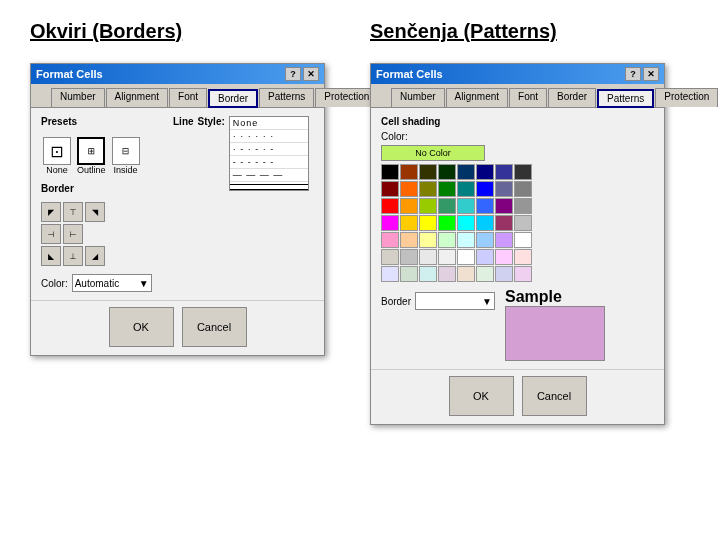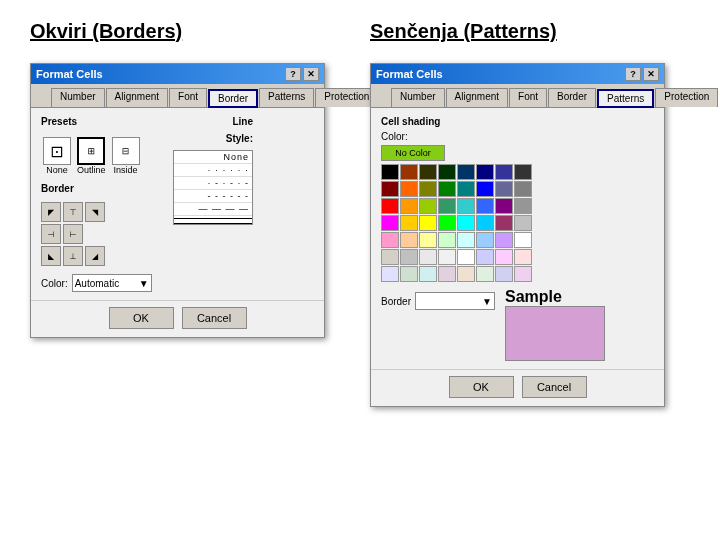--- a/index.html
+++ b/index.html
@@ -391,7 +391,7 @@
             </div>
           </div>
 
-          <div style="display:flex; flex-direction:column; gap:4px;text-align:right;">
+          <div style="display:flex; flex-direction:row; gap:4px;">
             <div class="line-style-label">Line</div>
             <div class="line-style-label">Style:</div>
             <div class="line-list">

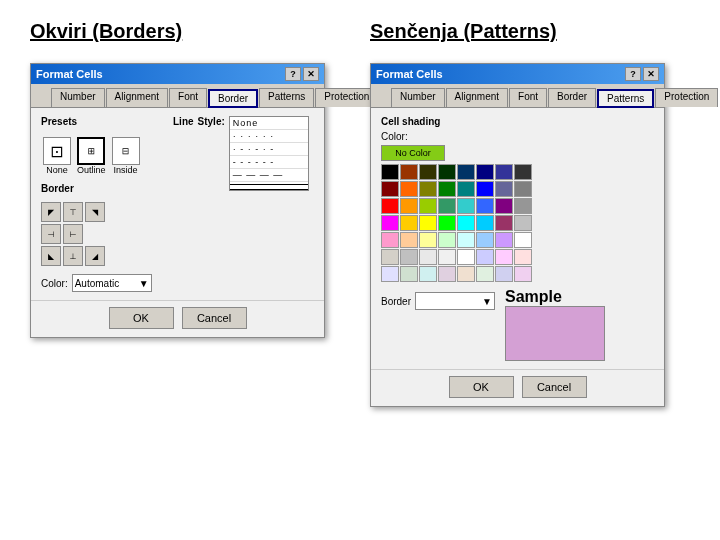--- a/index.html
+++ b/index.html
@@ -270,10 +270,10 @@
     }
 
     .no-color-btn {
-      width: 64px;
+      width: 104px;
       height: 16px;
       border: 1px solid #888;
-      background: #84cc16;
+      background: #bef264;
       font-size: 9px;
       display: flex;
       align-items: center;

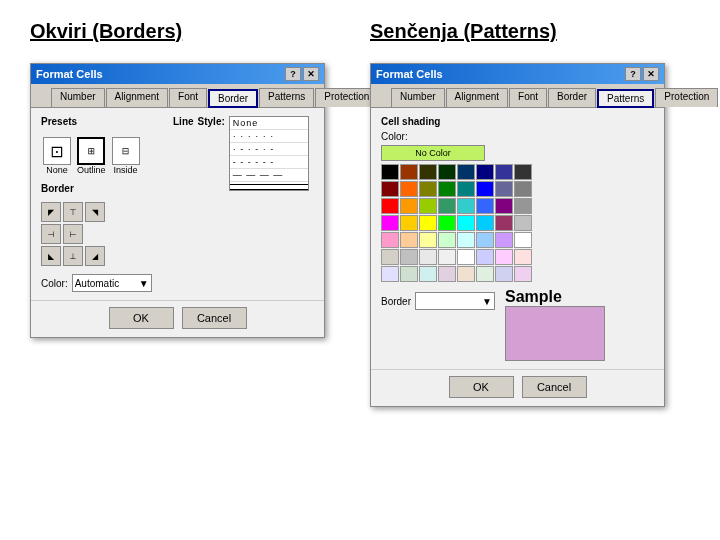--- a/index.html
+++ b/index.html
@@ -235,7 +235,7 @@
 
     .footer-btn {
       width: 65px;
-      height: 22px;
+      height: 40px;
       border: 1px solid #888;
       background: #d4d0c8;
       font-size: 11px;

